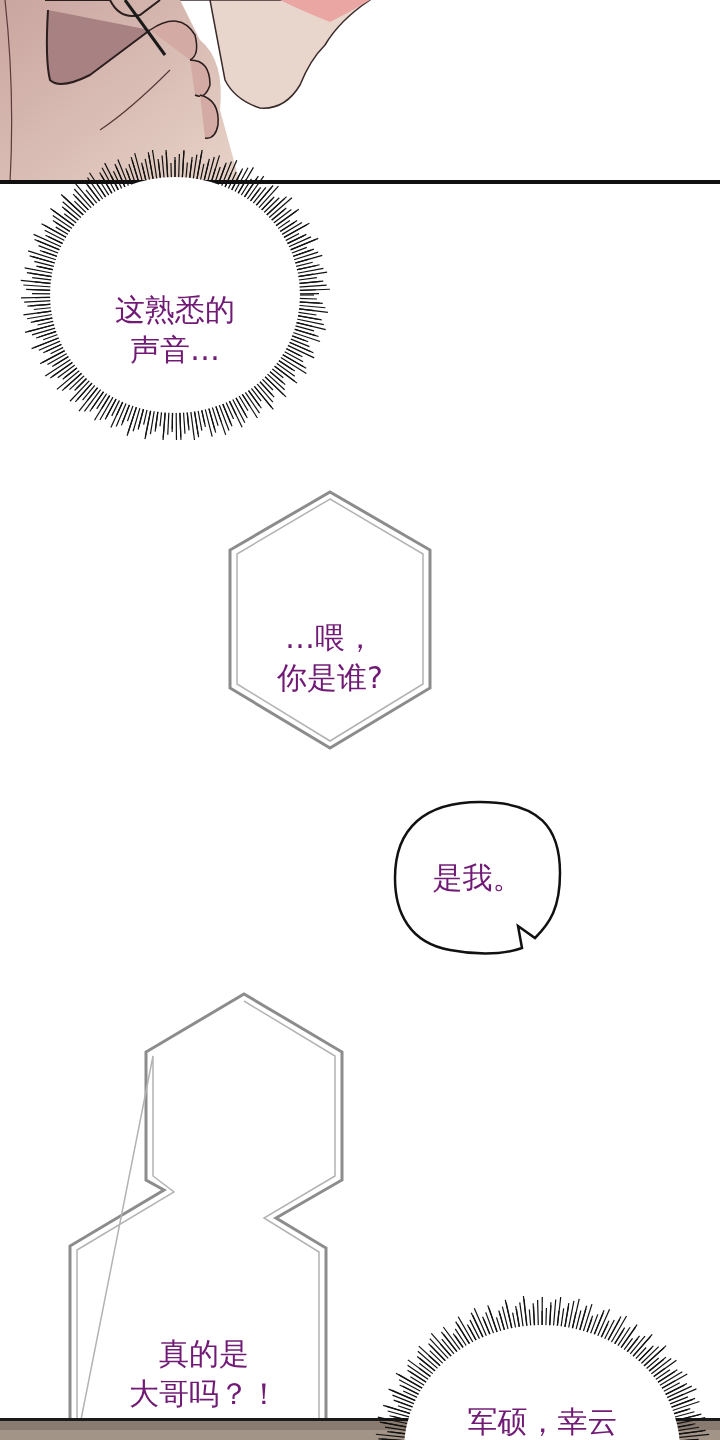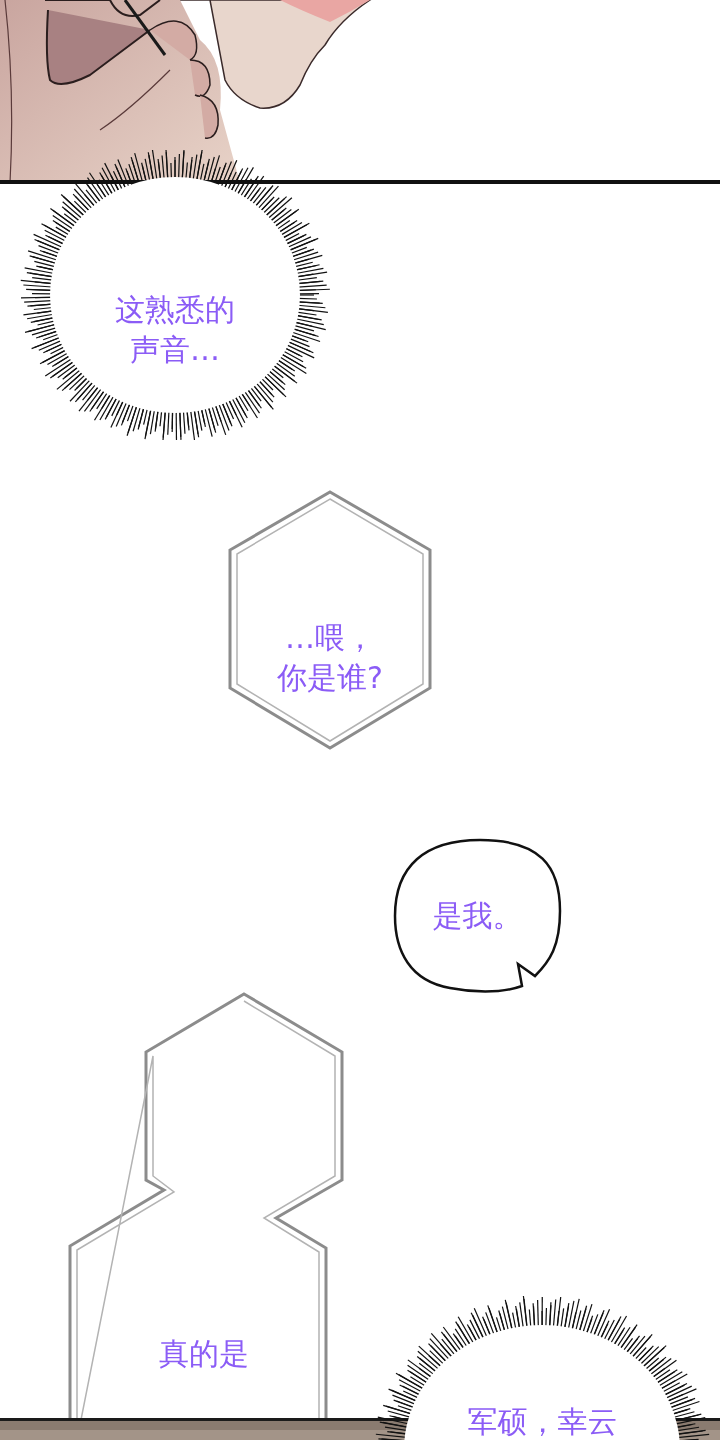--- a/index.html
+++ b/index.html
@@ -8,7 +8,7 @@
   .abs { position:absolute; }
   .panel-top { left:0; top:0; width:720px; height:183px; overflow:hidden; background:#fff; }
   .panel-border { left:0; top:180px; width:720px; height:4px; background:#111; }
-  .bubble-text { position:absolute; color:#8b5cf6; font-size:30px; line-height:40px; text-align:center; font-weight:500; white-space:pre-line; }
+  .bubble-text { position:absolute; color:#701a75; font-size:30px; line-height:40px; text-align:center; font-weight:500; white-space:pre-line; }
   .floor { left:0; top:1418px; width:720px; height:22px; background:#8a7b70; border-top:3px solid #1a1a1a; }
   .floor-stripe { left:0; top:1430px; width:720px; height:10px; background:#a39488; }
 </style>

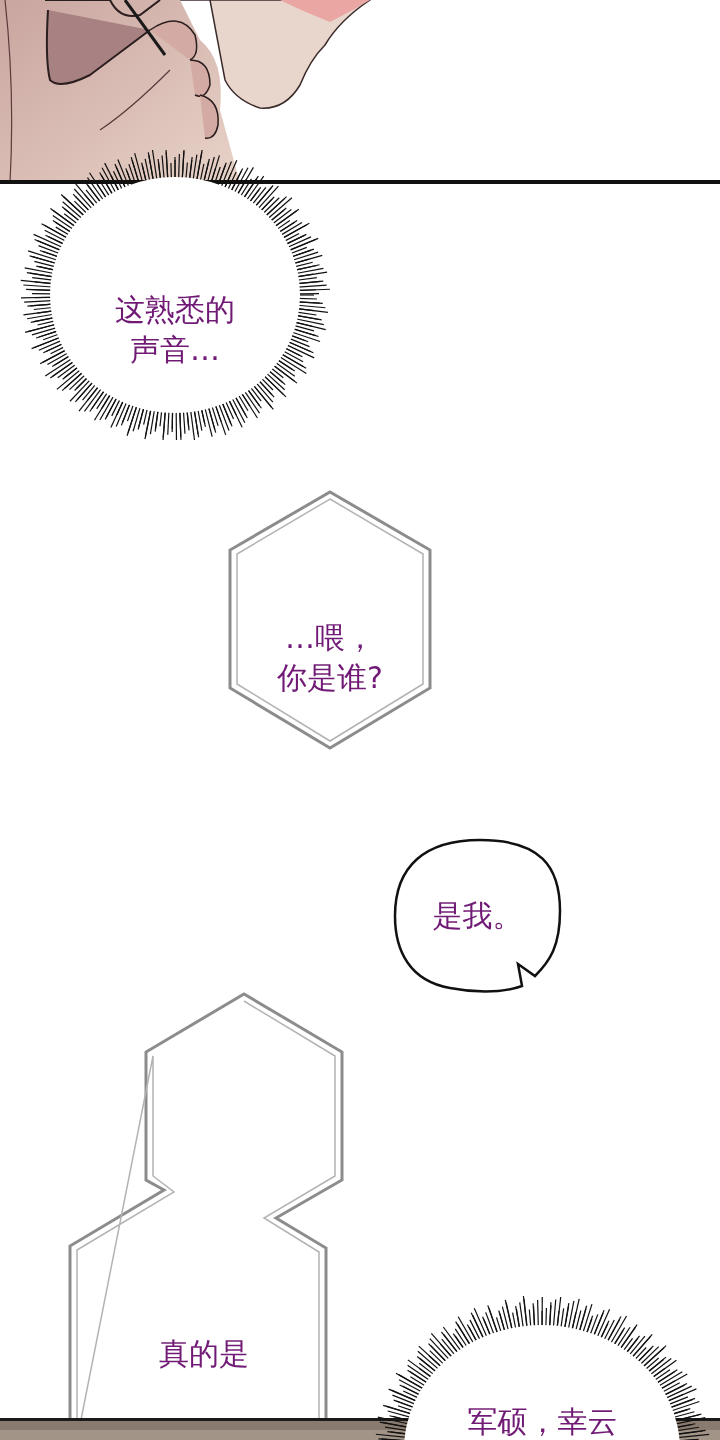--- a/index.html
+++ b/index.html
@@ -385,7 +385,7 @@
   </div>
 </div>
 
-<div class="abs" style="left:390px;top:836px;width:175px;height:160px;">
+<div class="abs" style="left:390px;top:798px;width:175px;height:160px;">
   <svg width="175" height="160" viewBox="0 0 175 160">
     <path d="M90 4 C150 4 170 30 170 75 C170 110 160 125 145 140 L128 128 L132 150 C110 158 80 156 60 152 C20 145 5 115 5 80 C5 30 35 4 90 4 Z" fill="#fff" stroke="#111" stroke-width="2.5"></path>
   </svg>

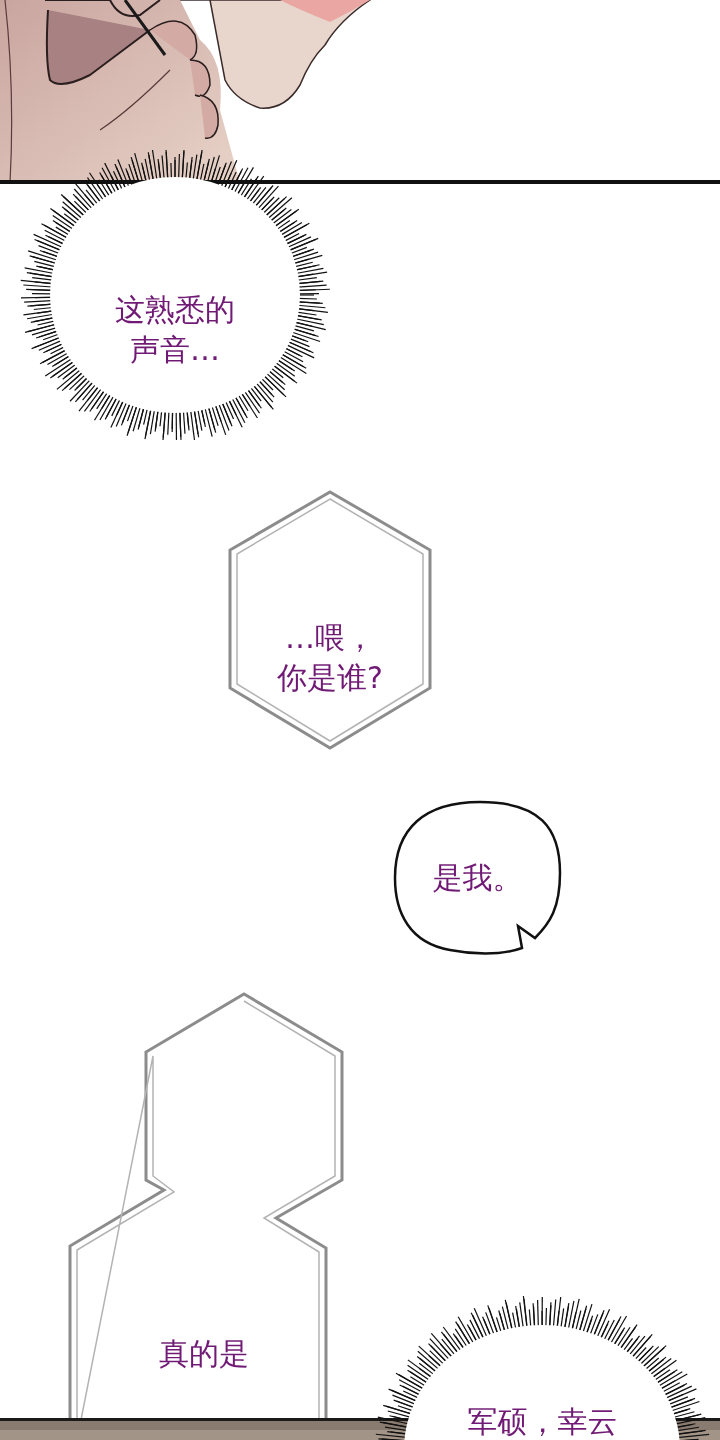--- a/index.html
+++ b/index.html
@@ -398,7 +398,7 @@
     <path d="M180 11 L271 66 L271 186 L200 228 L255 262 L255 450 M13 450 L13 260 L110 202 L89 186 L89 66 Z" fill="none" stroke="#b3b3b3" stroke-width="1.5"></path>
   </svg>
   <div class="bubble-text" style="left:30px;top:304px;width:220px;">
-    <span>真的是</span><br>
+    <span>真的是</span><br><span>大哥吗？！</span>
   </div>
 </div>
 

